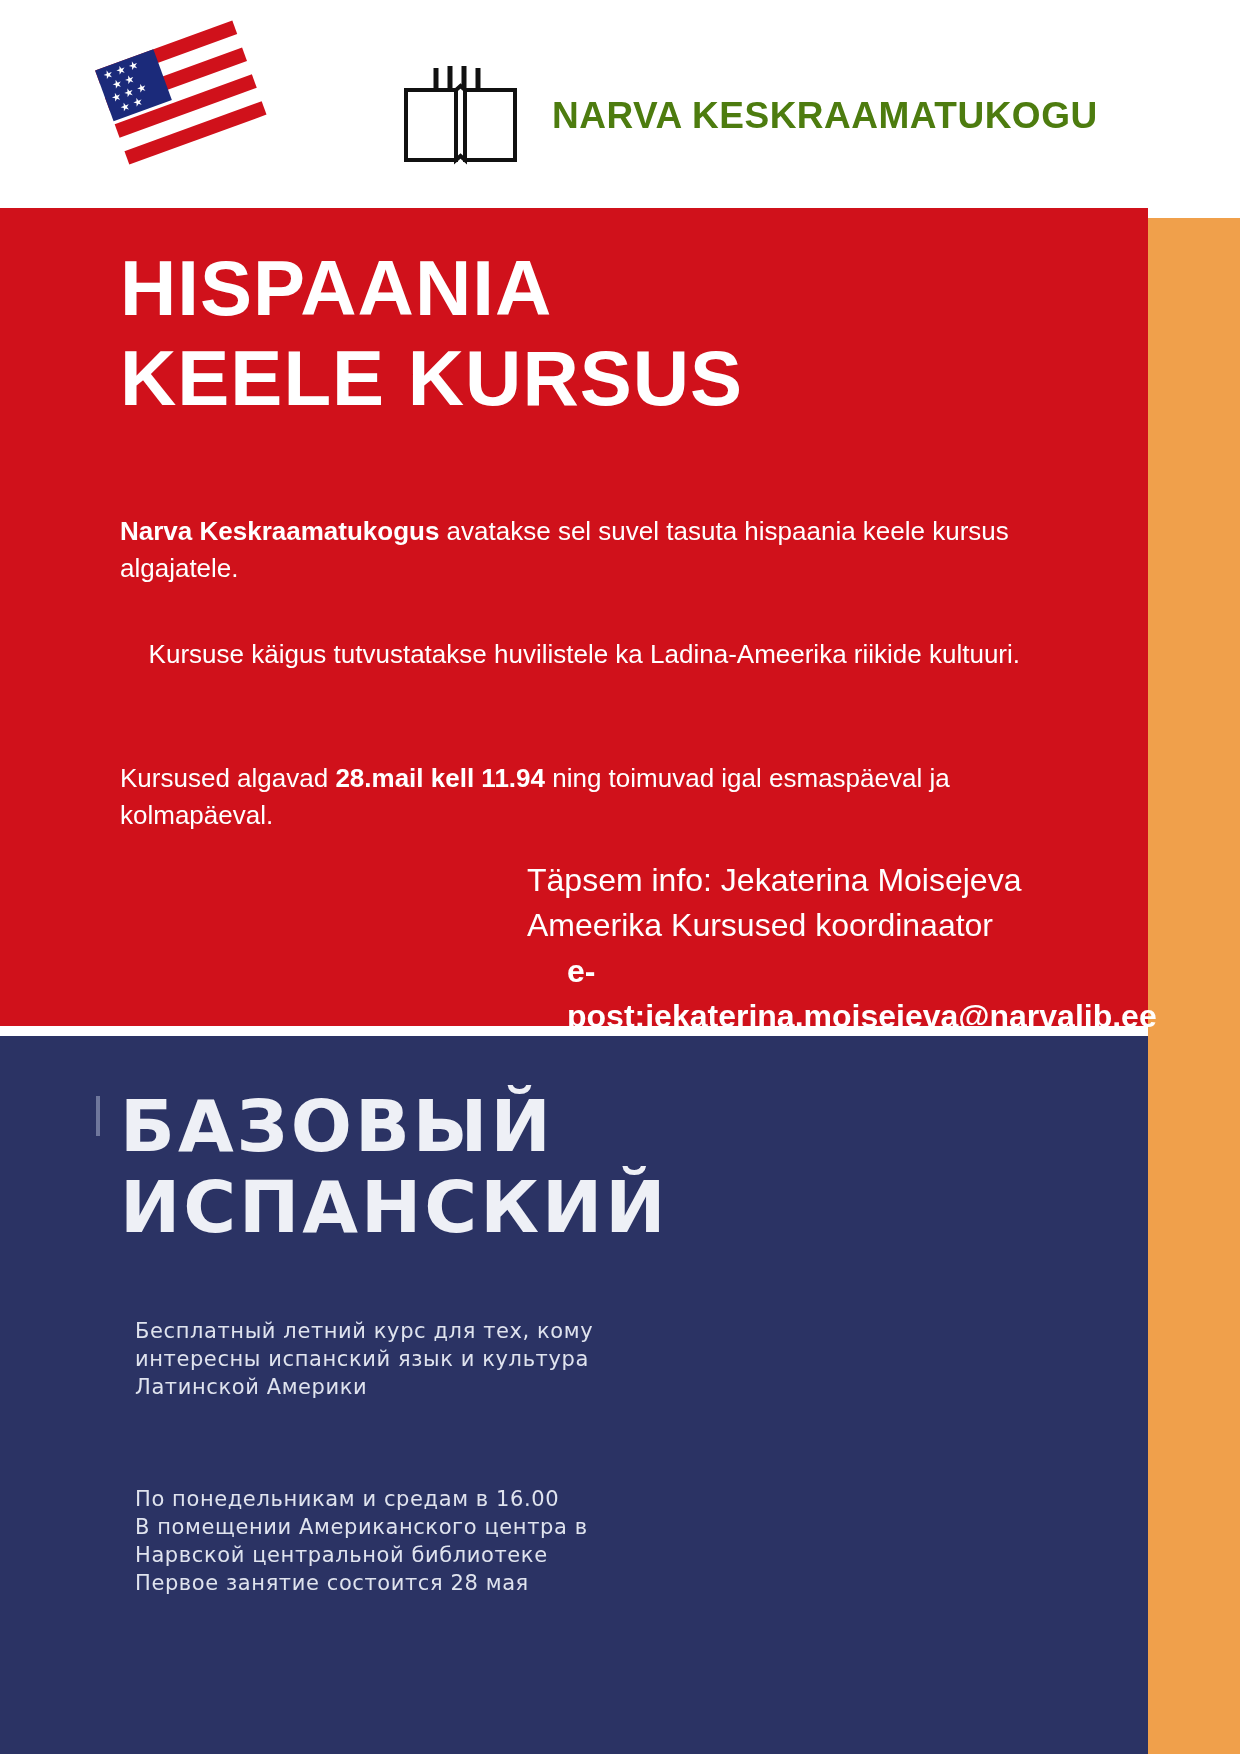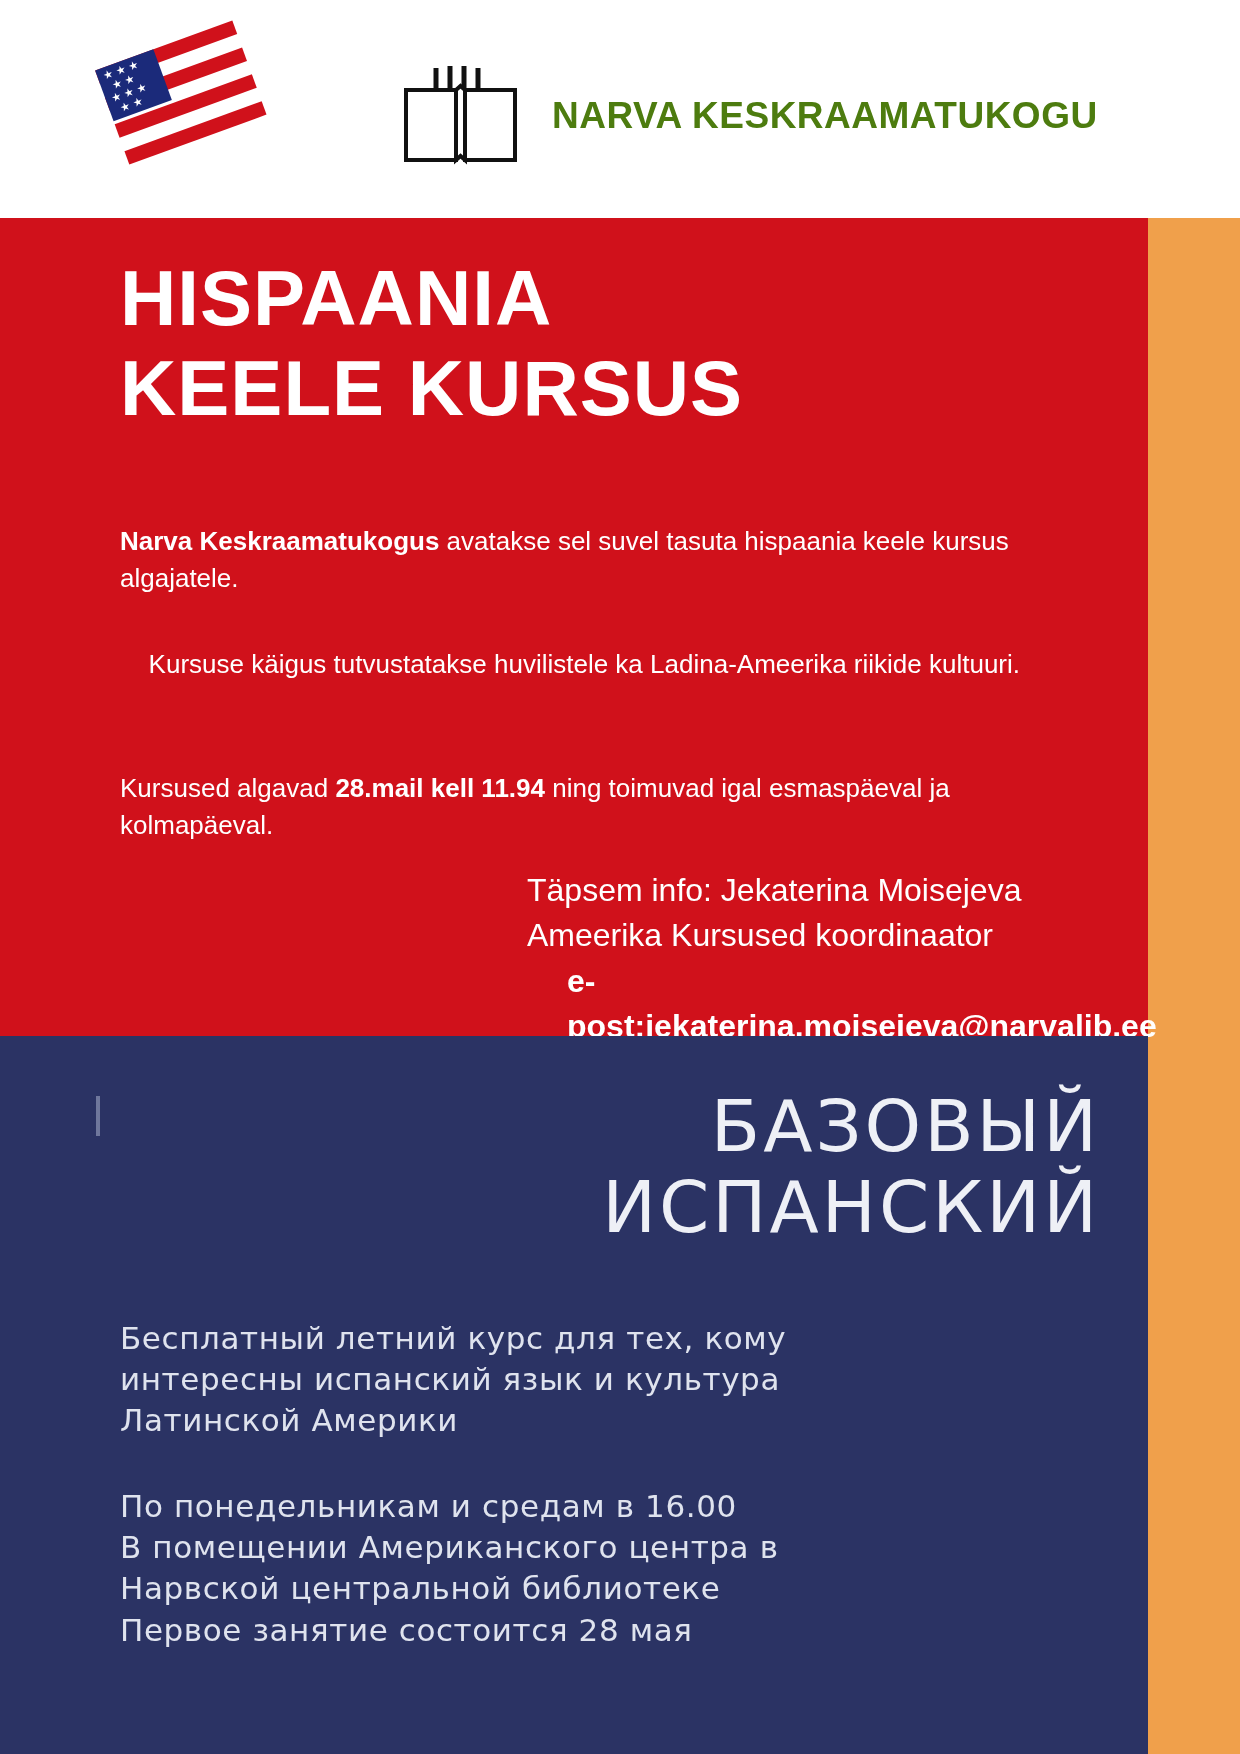--- a/index.html
+++ b/index.html
@@ -70,7 +70,7 @@
   .red-block {
     position: absolute;
     left: 0;
-    top: 218px;
+    top: 208px;
     width: 1148px;
     height: 818px;
     background: #d0111b;

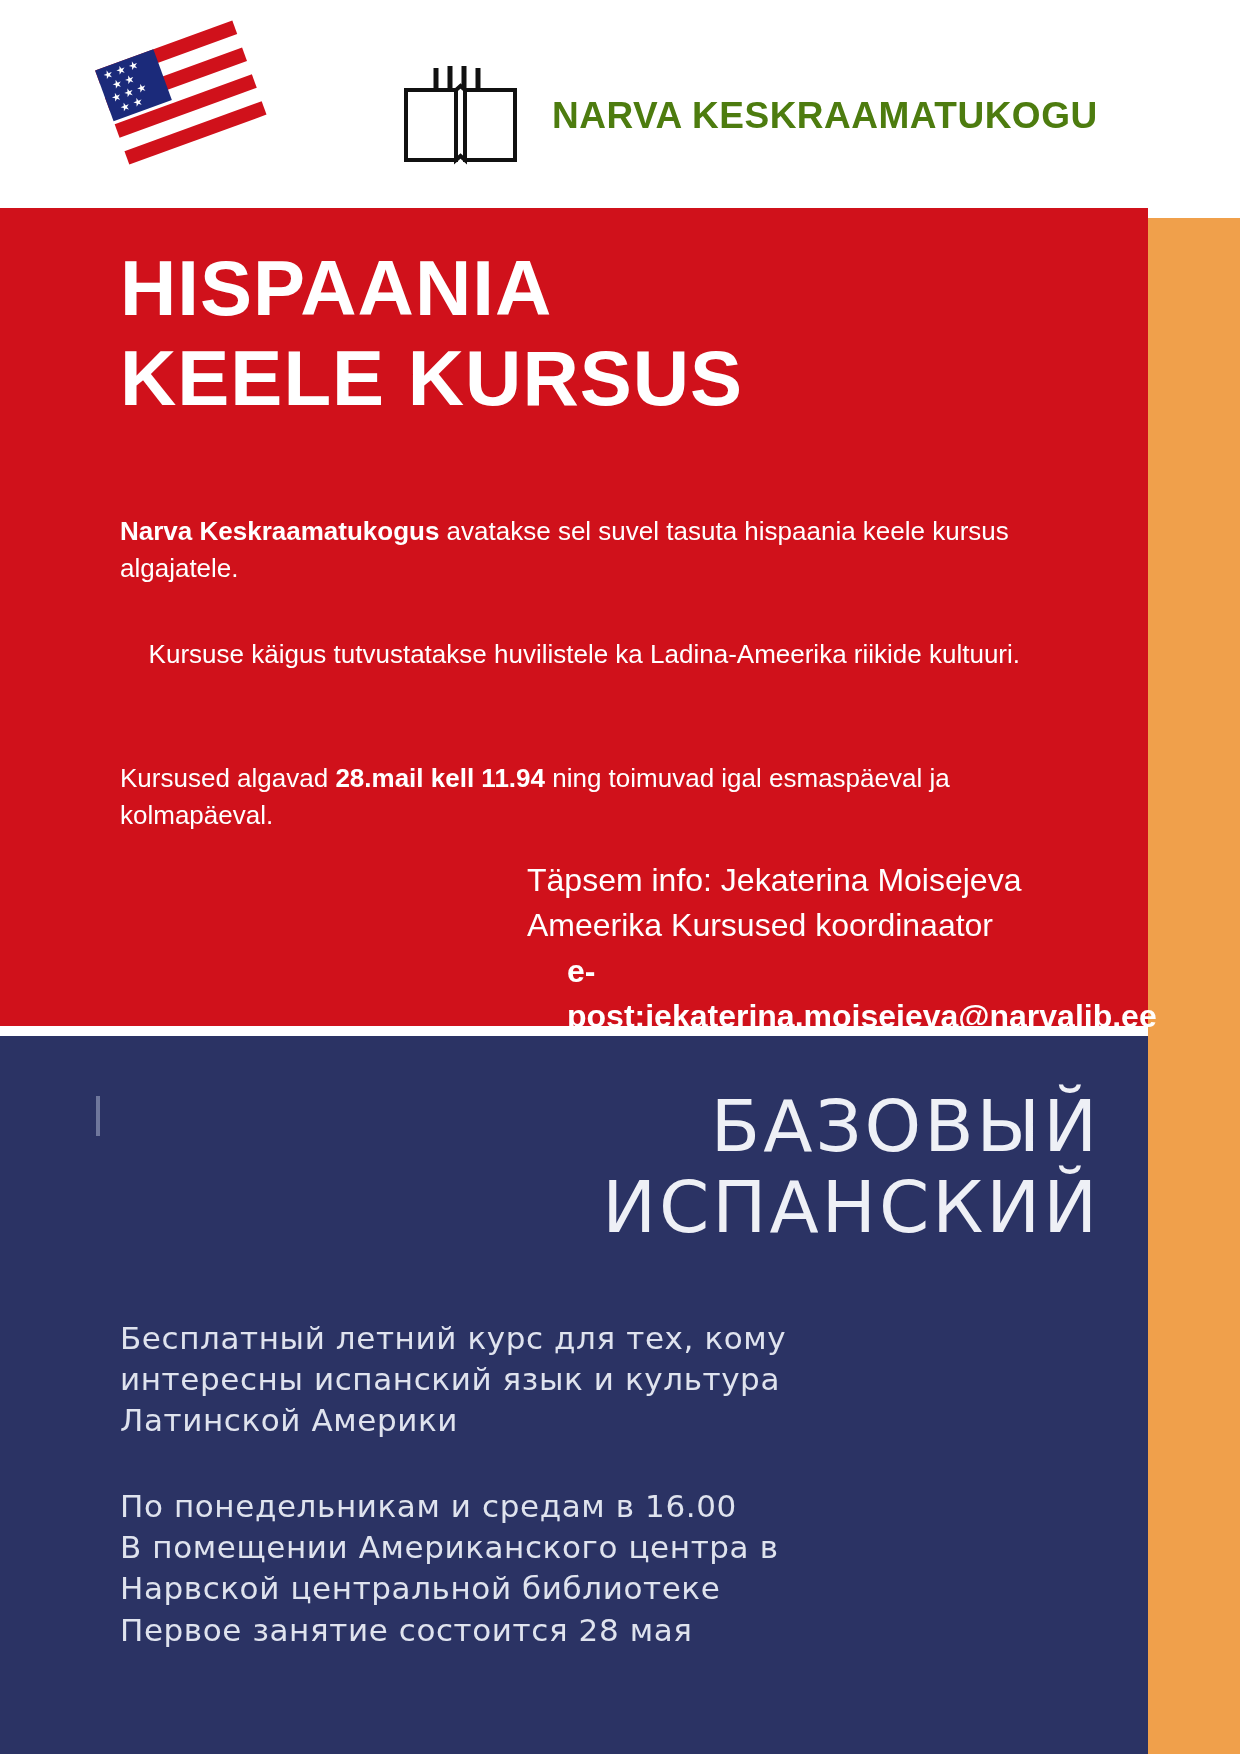--- a/index.html
+++ b/index.html
@@ -136,12 +136,11 @@
     width: 980px;
     font-size: 72px;
     line-height: 1.12;
-    font-weight: normal;
+    font-weight: bold;
     letter-spacing: 3px;
     color: #eef0f6;
     font-family: "DejaVu Sans", sans-serif;
     white-space: pre-line;
-    text-align: right;
   }
   .rus-p {
     position: absolute;

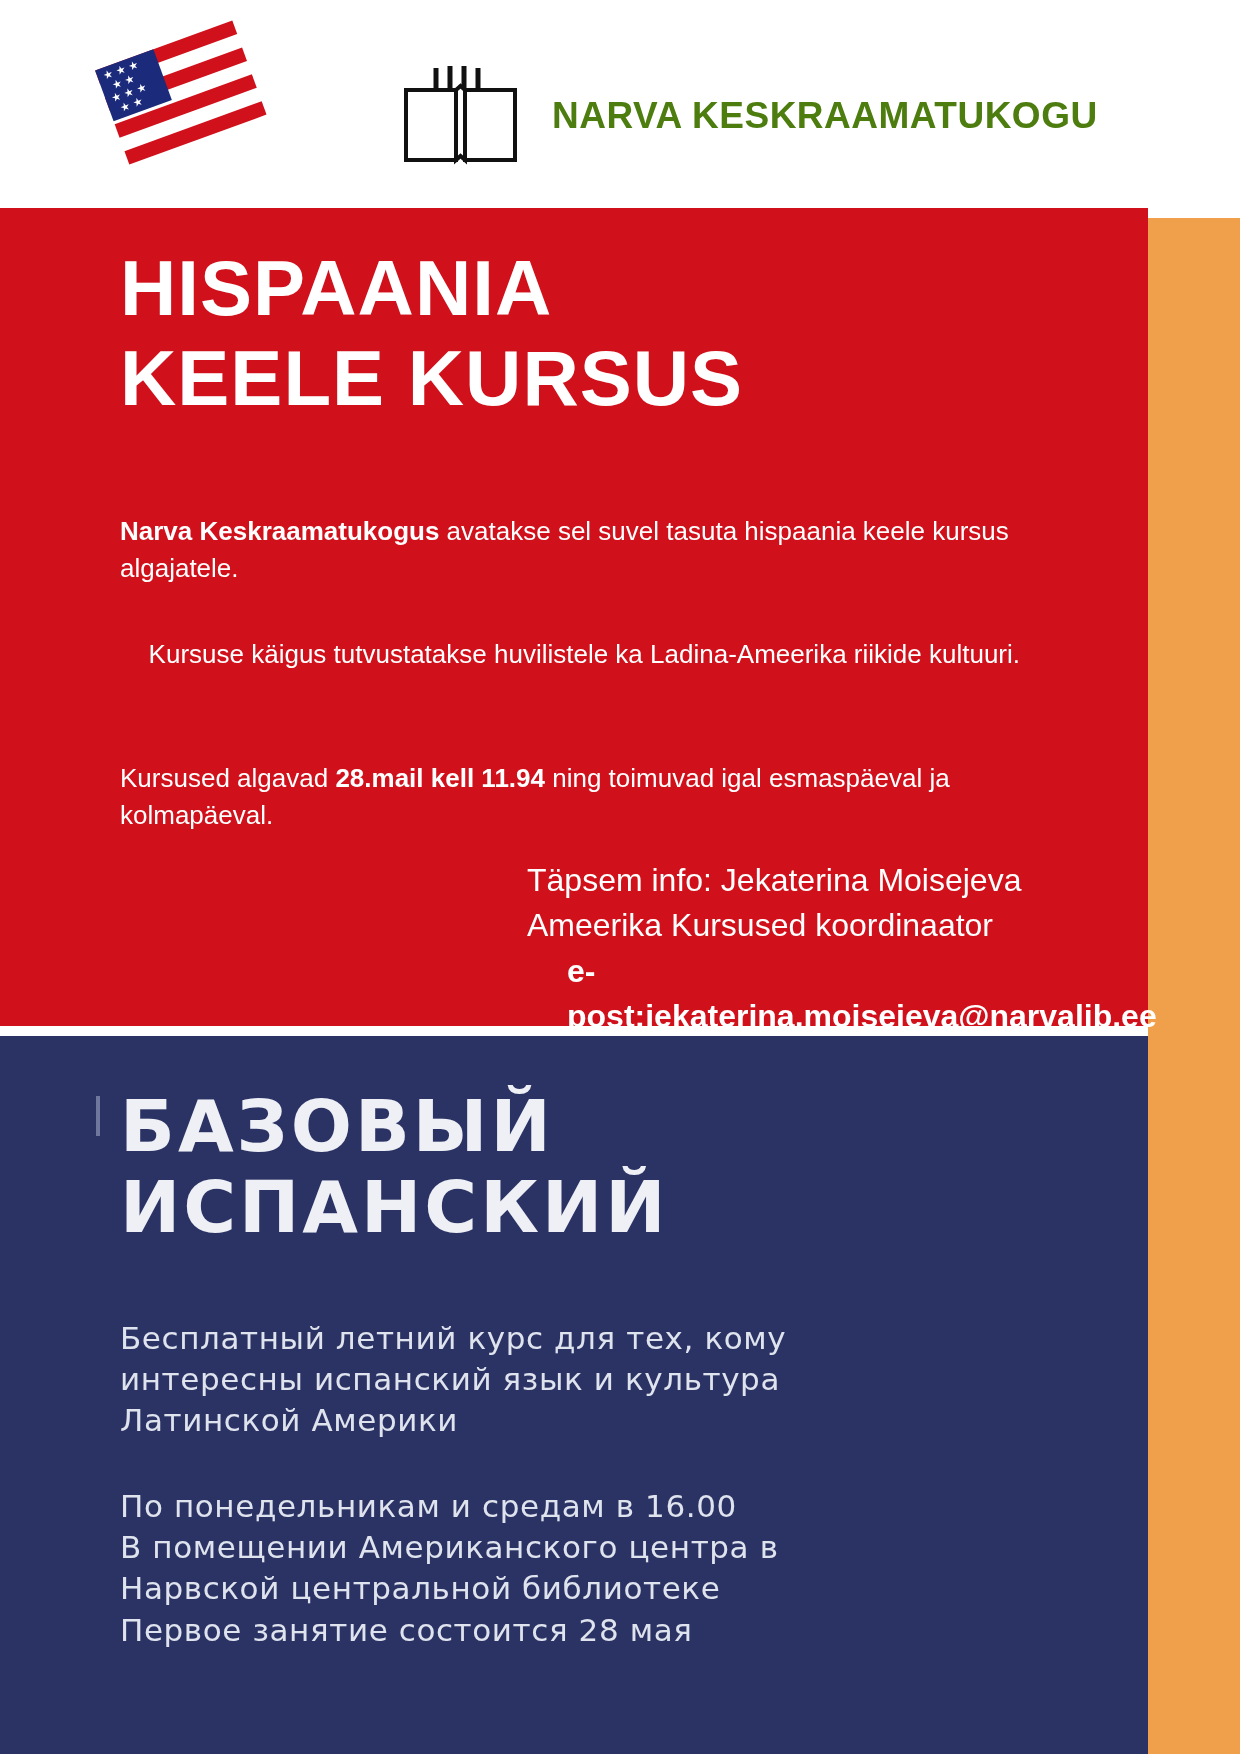--- a/index.html
+++ b/index.html
@@ -144,9 +144,9 @@
   }
   .rus-p {
     position: absolute;
-    left: 120px;
+    left: 135px;
     width: 860px;
-    font-size: 31px;
+    font-size: 21px;
     line-height: 1.33;
     letter-spacing: 0.6px;
     color: #dfe3ee;

